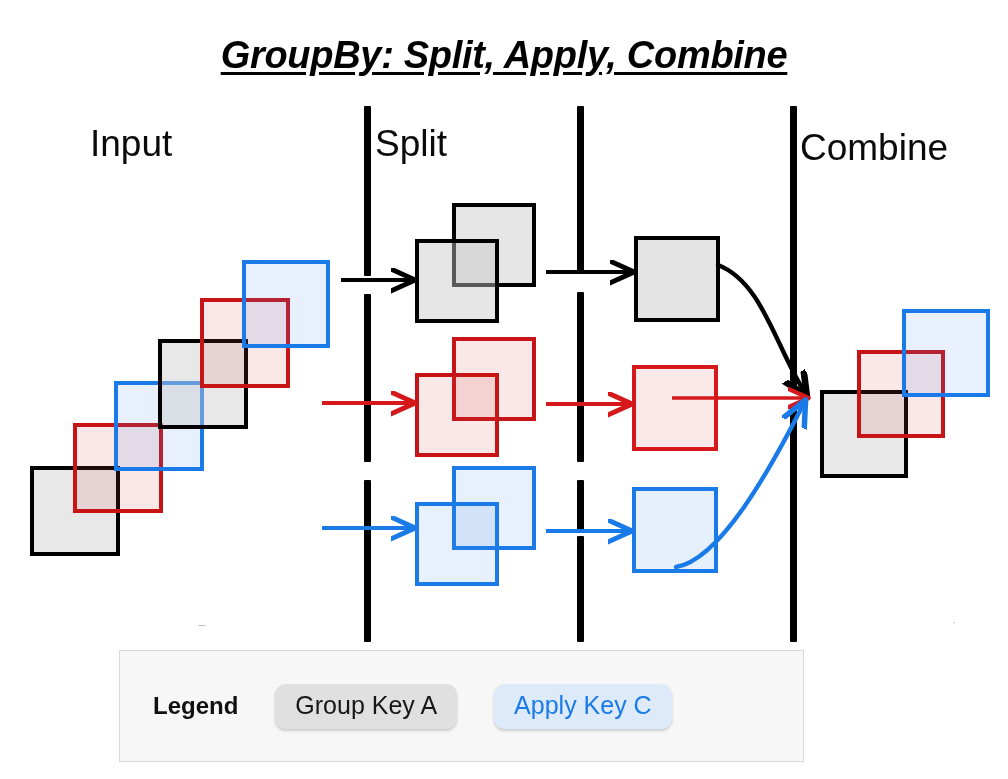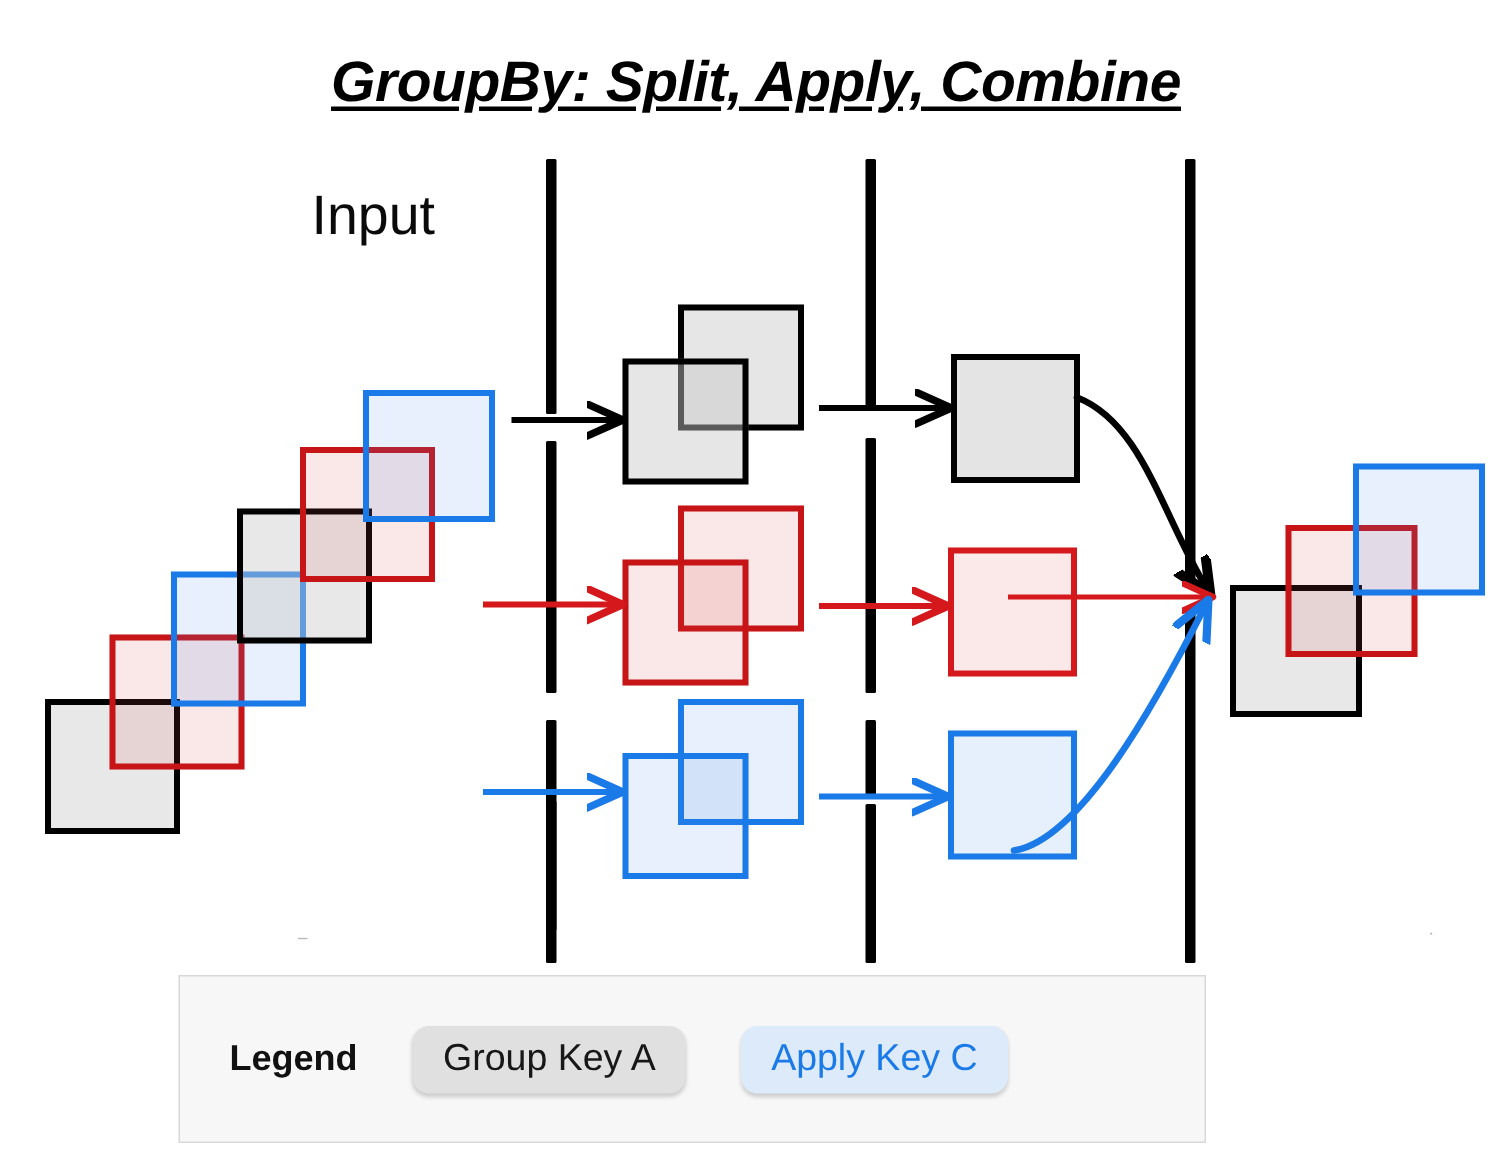--- a/index.html
+++ b/index.html
@@ -41,7 +41,7 @@
     font-size: 37px;
     font-weight: 400;
     color: #0a0a0a;
-    text-align: right;
+    text-align: left;
     line-height: 1.08;
     white-space: pre-line;
   }

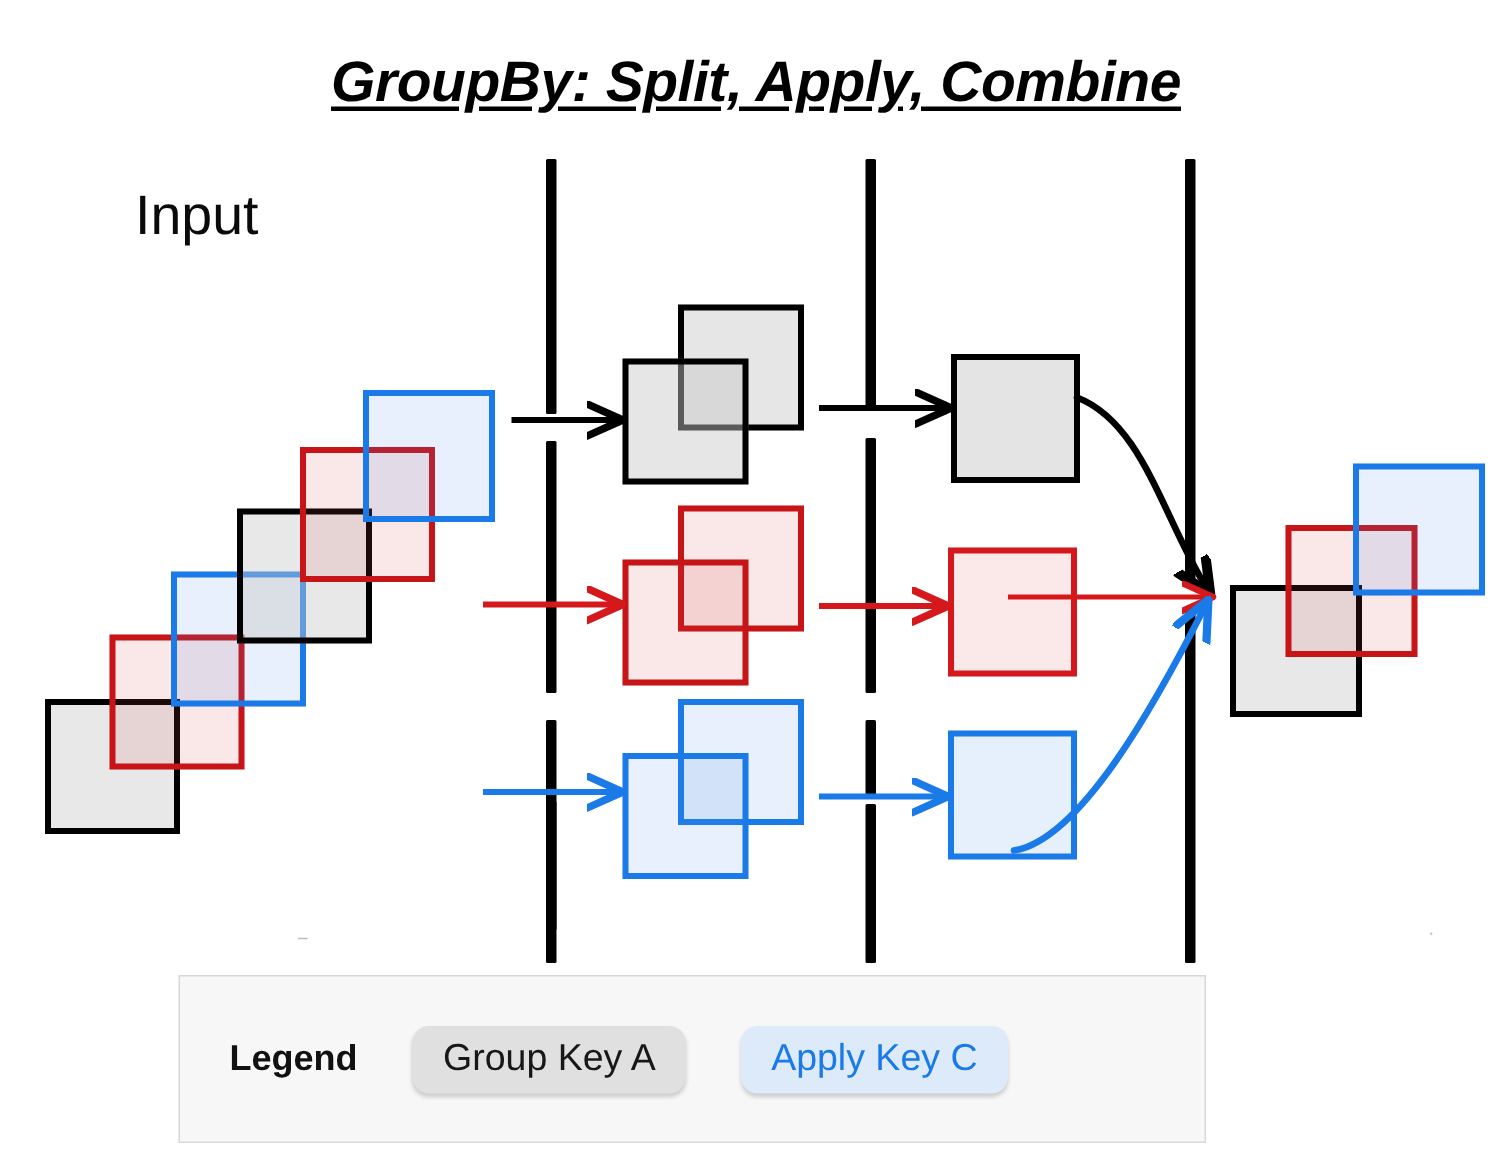--- a/index.html
+++ b/index.html
@@ -130,6 +130,7 @@
   <div id="diagram-title">GroupBy: Split, Apply, Combine</div>
 
   <div class="stage-header" style="left:90px; top:124px; width:200px;">Input</div>
+  <div class="stage-header" style="left:375px; top:124px; width:200px;">Split</div>
 
   <div class="divider-stack" style="left:364px;">
     <div class="divider-seg" style="top:0px;   height:170px;"></div>

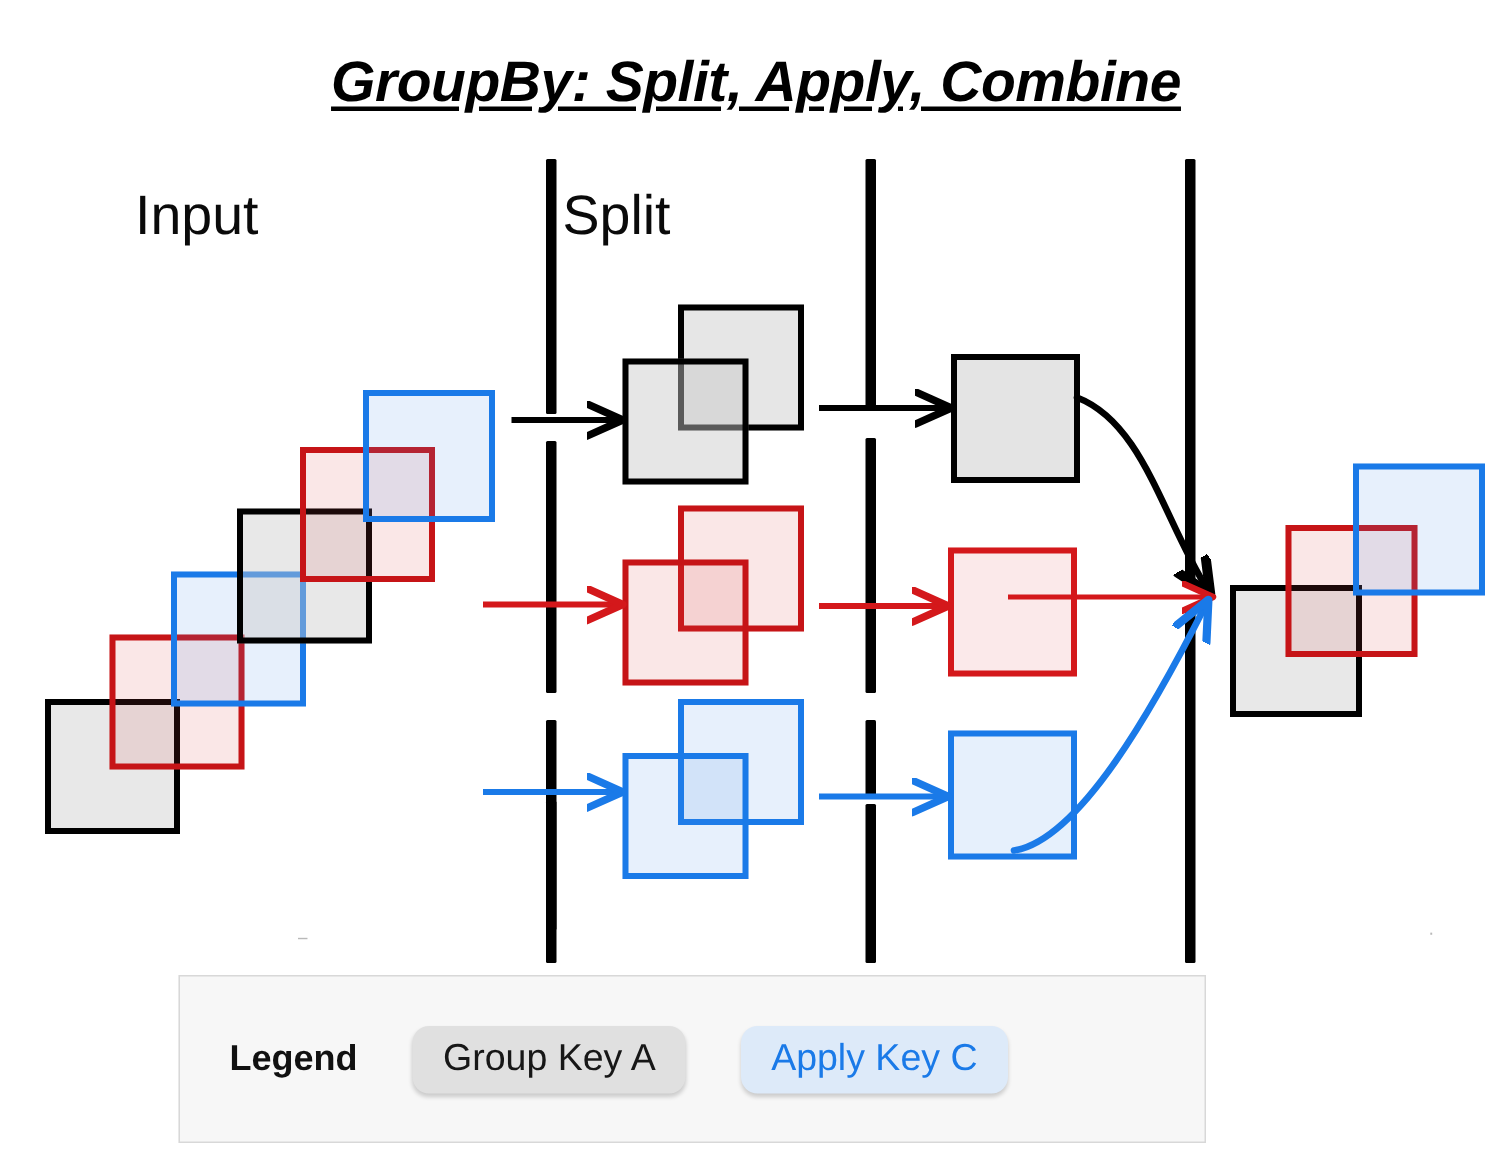--- a/index.html
+++ b/index.html
@@ -131,6 +131,7 @@
 
   <div class="stage-header" style="left:90px; top:124px; width:200px;">Input</div>
   <div class="stage-header" style="left:375px; top:124px; width:200px;">Split</div>
+  <div class="stage-header" style="left:800px; top:128px; width:205px;">Combine</div>
 
   <div class="divider-stack" style="left:364px;">
     <div class="divider-seg" style="top:0px;   height:170px;"></div>

